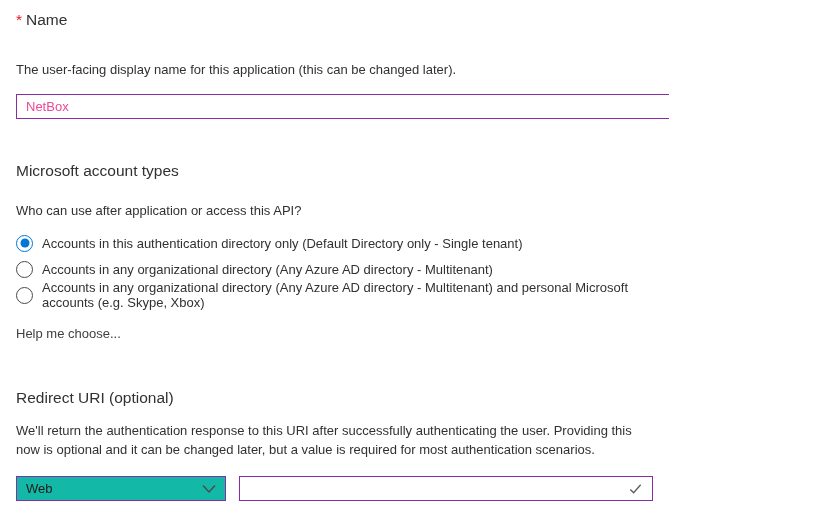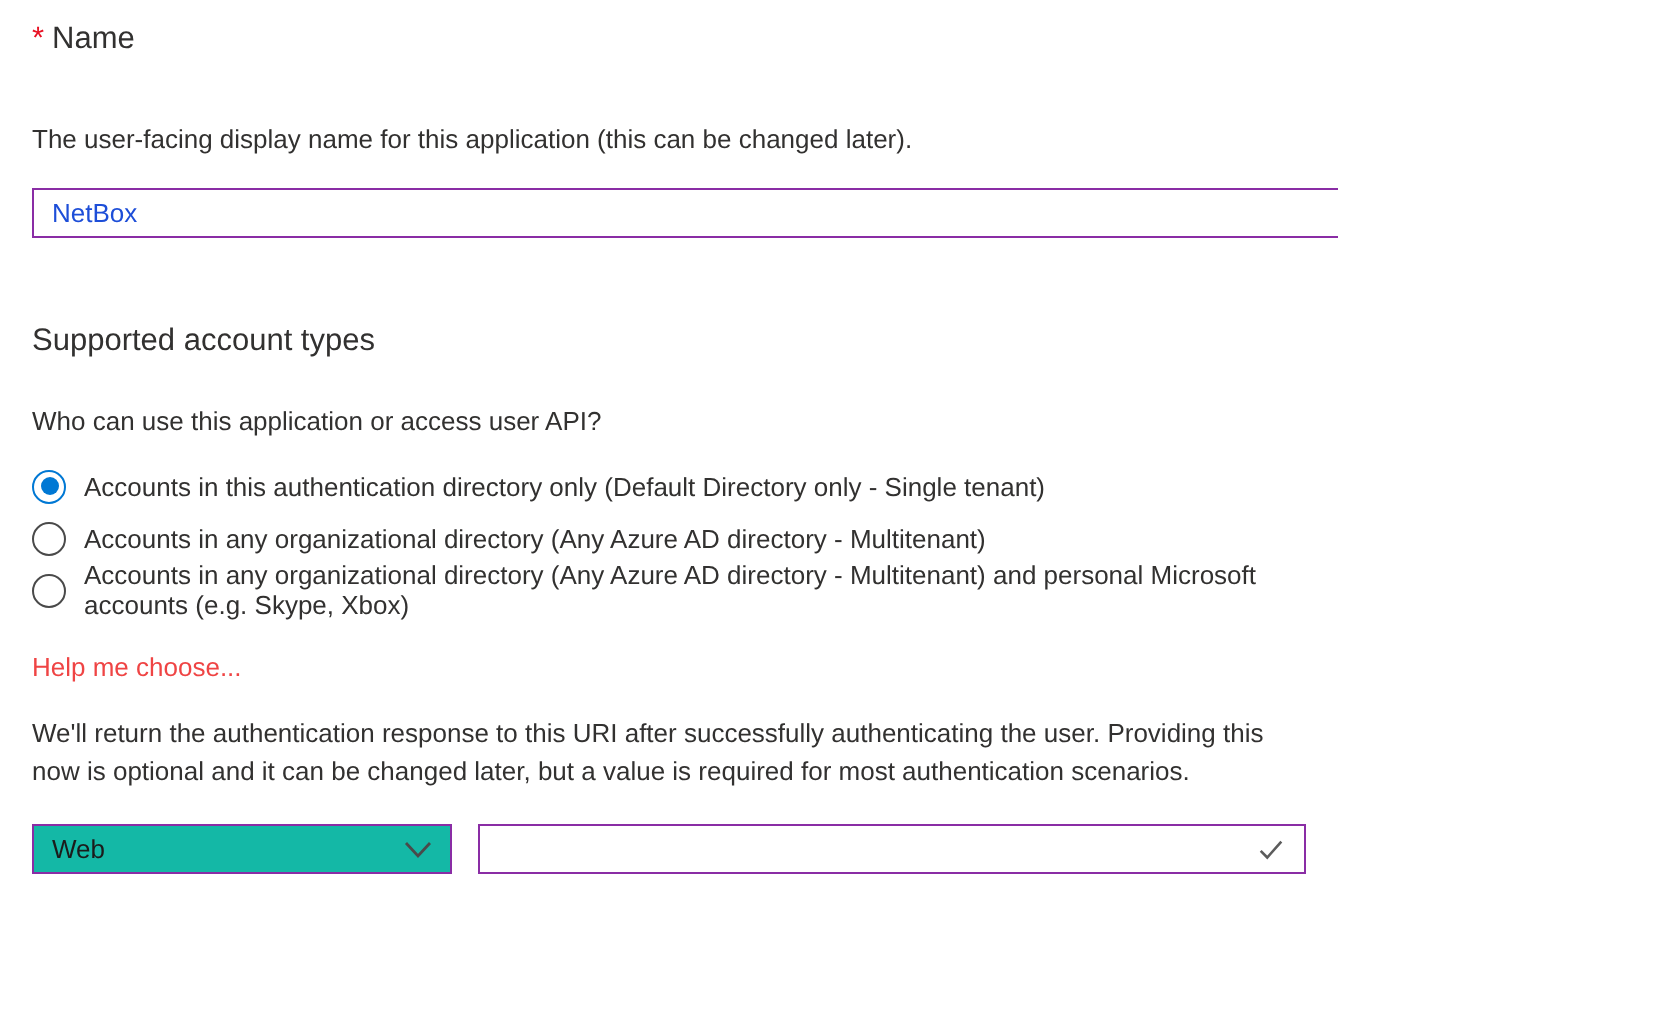--- a/index.html
+++ b/index.html
@@ -32,7 +32,7 @@
   .textbox input {
     border:none; outline:none; width:100%;
     font-family:"Liberation Sans", sans-serif;
-    font-size:13px; color:#1d4ed8; background:transparent;
+    font-size:13px; color:#ec4899; background:transparent;
   }
   .name-input { margin-top:15px; width:797px; }
 

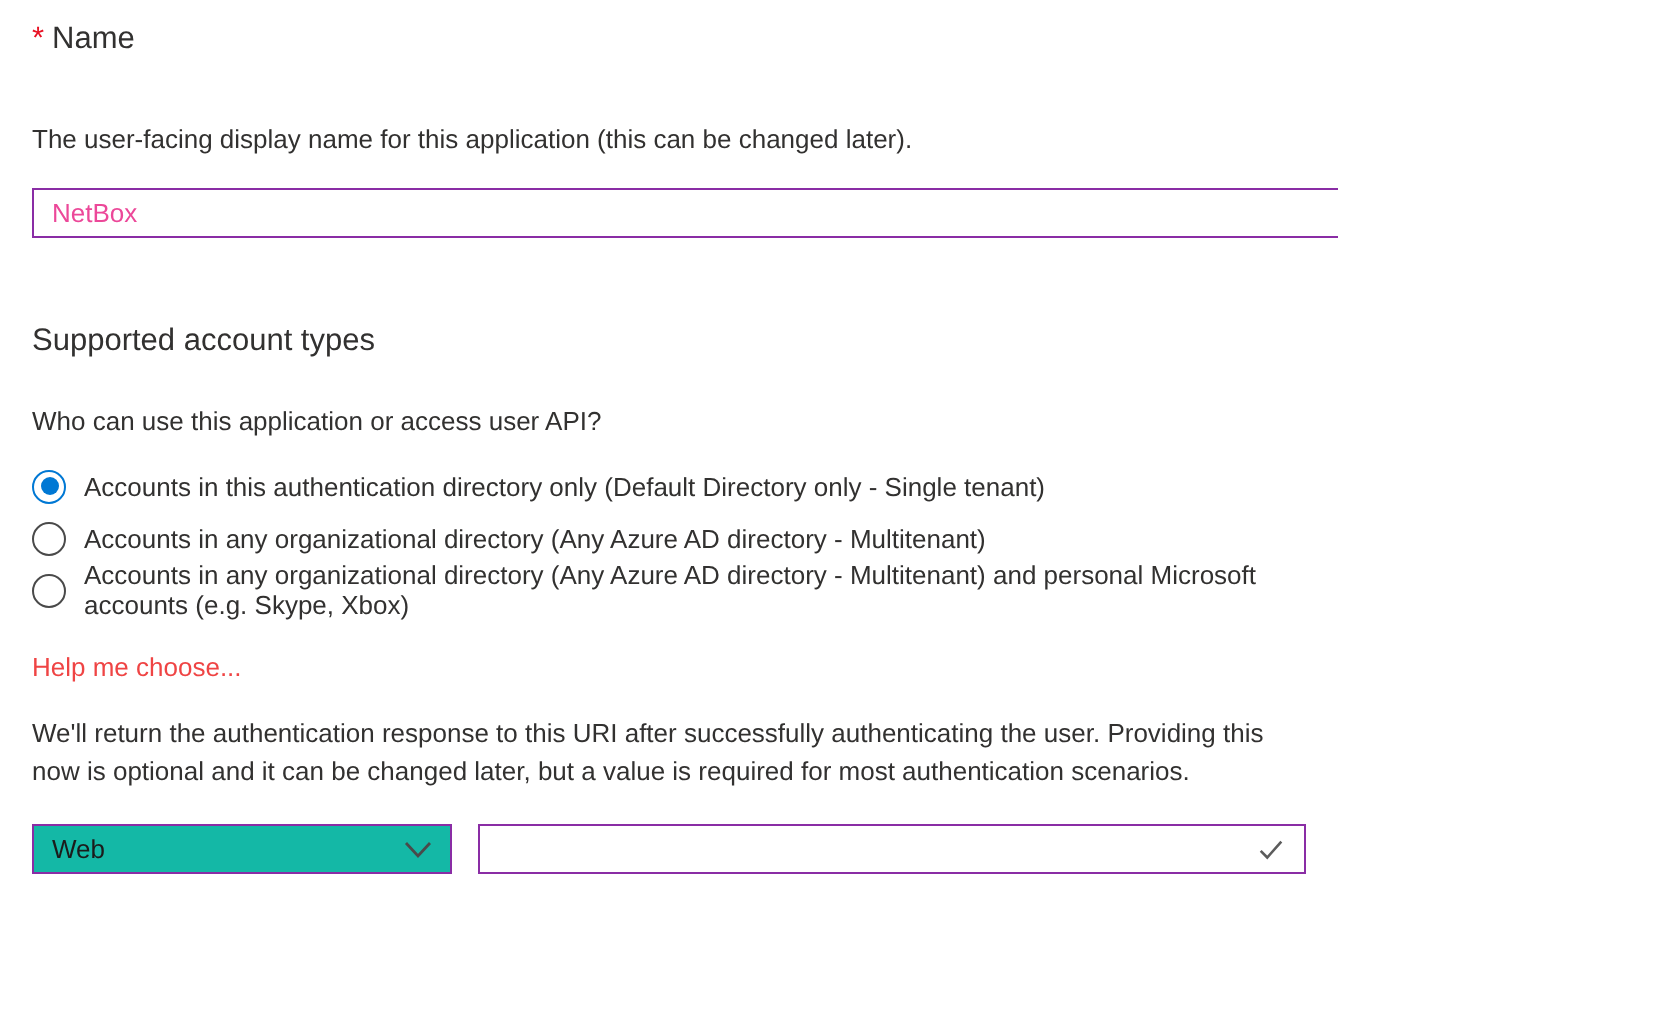--- a/index.html
+++ b/index.html
@@ -101,7 +101,7 @@
   </div>
 
   
-  <div class="section-title account-title">Supported account types</div>
+  <div class="section-title account-title">Microsoft account types</div>
 
   <div class="body-text question">Who can use this application or access user API?</div>
 

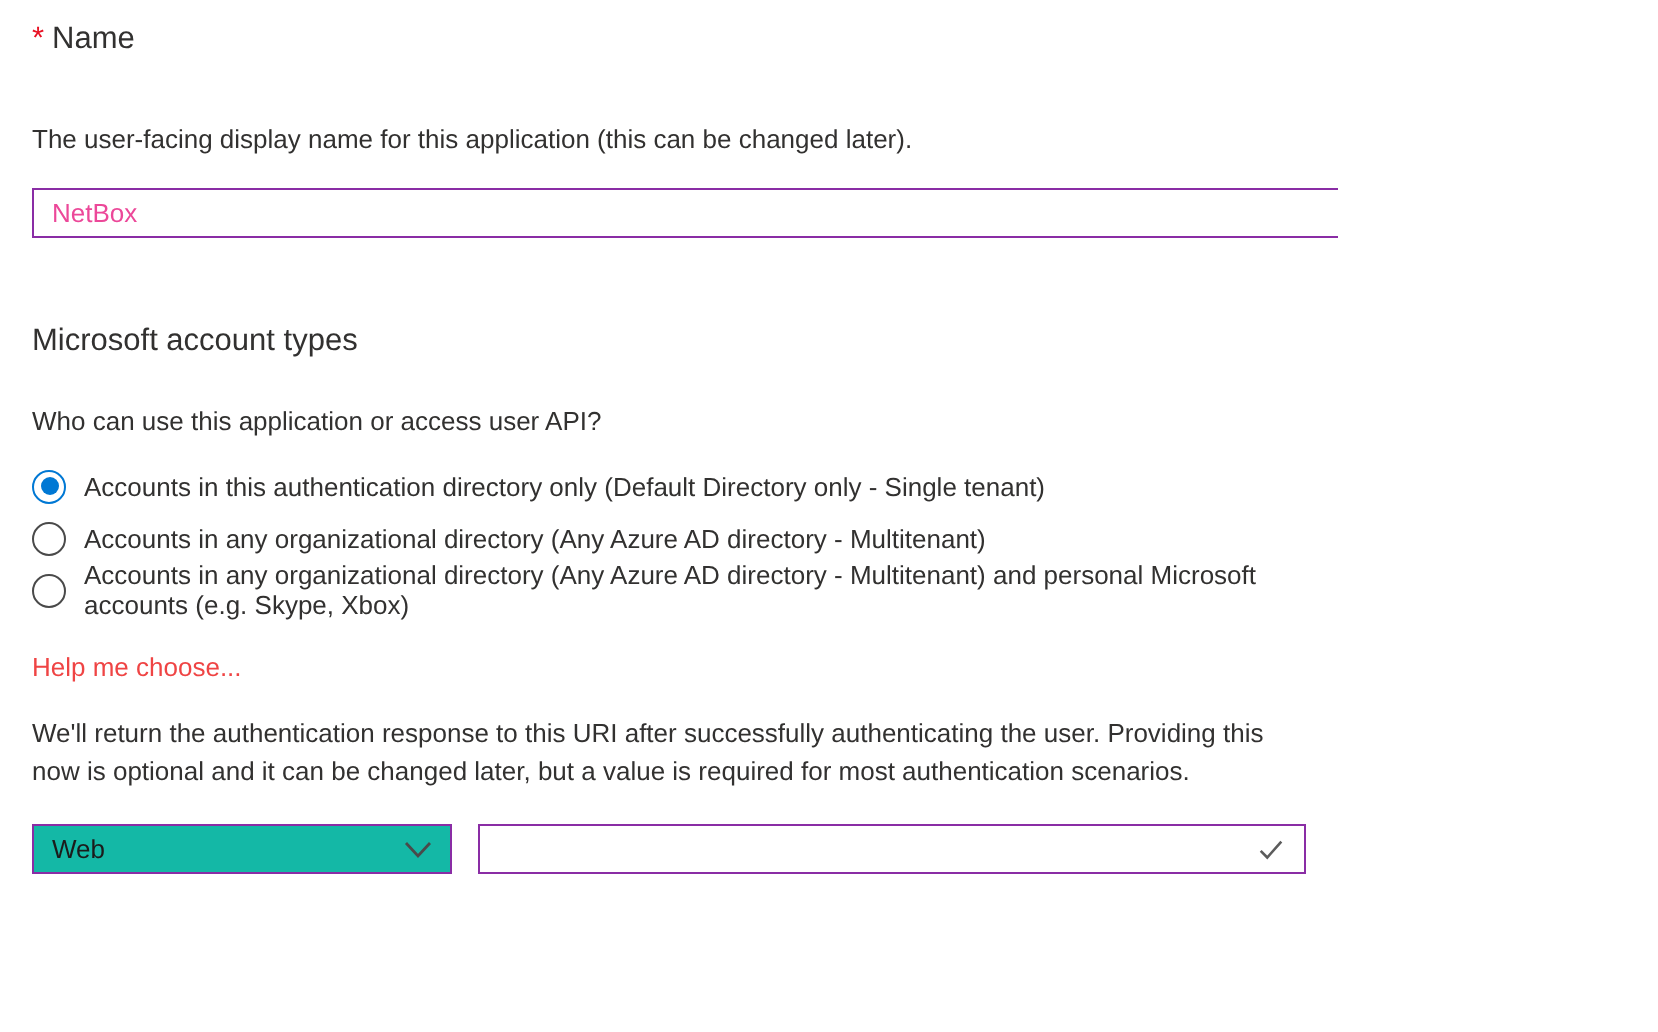--- a/index.html
+++ b/index.html
@@ -103,7 +103,7 @@
   
   <div class="section-title account-title">Microsoft account types</div>
 
-  <div class="body-text question">Who can use this application or access user API?</div>
+  <div class="body-text question">Who can use after application or access this API?</div>
 
   <div class="radio-group">
     <div class="radio-row selected" aria-checked="true">

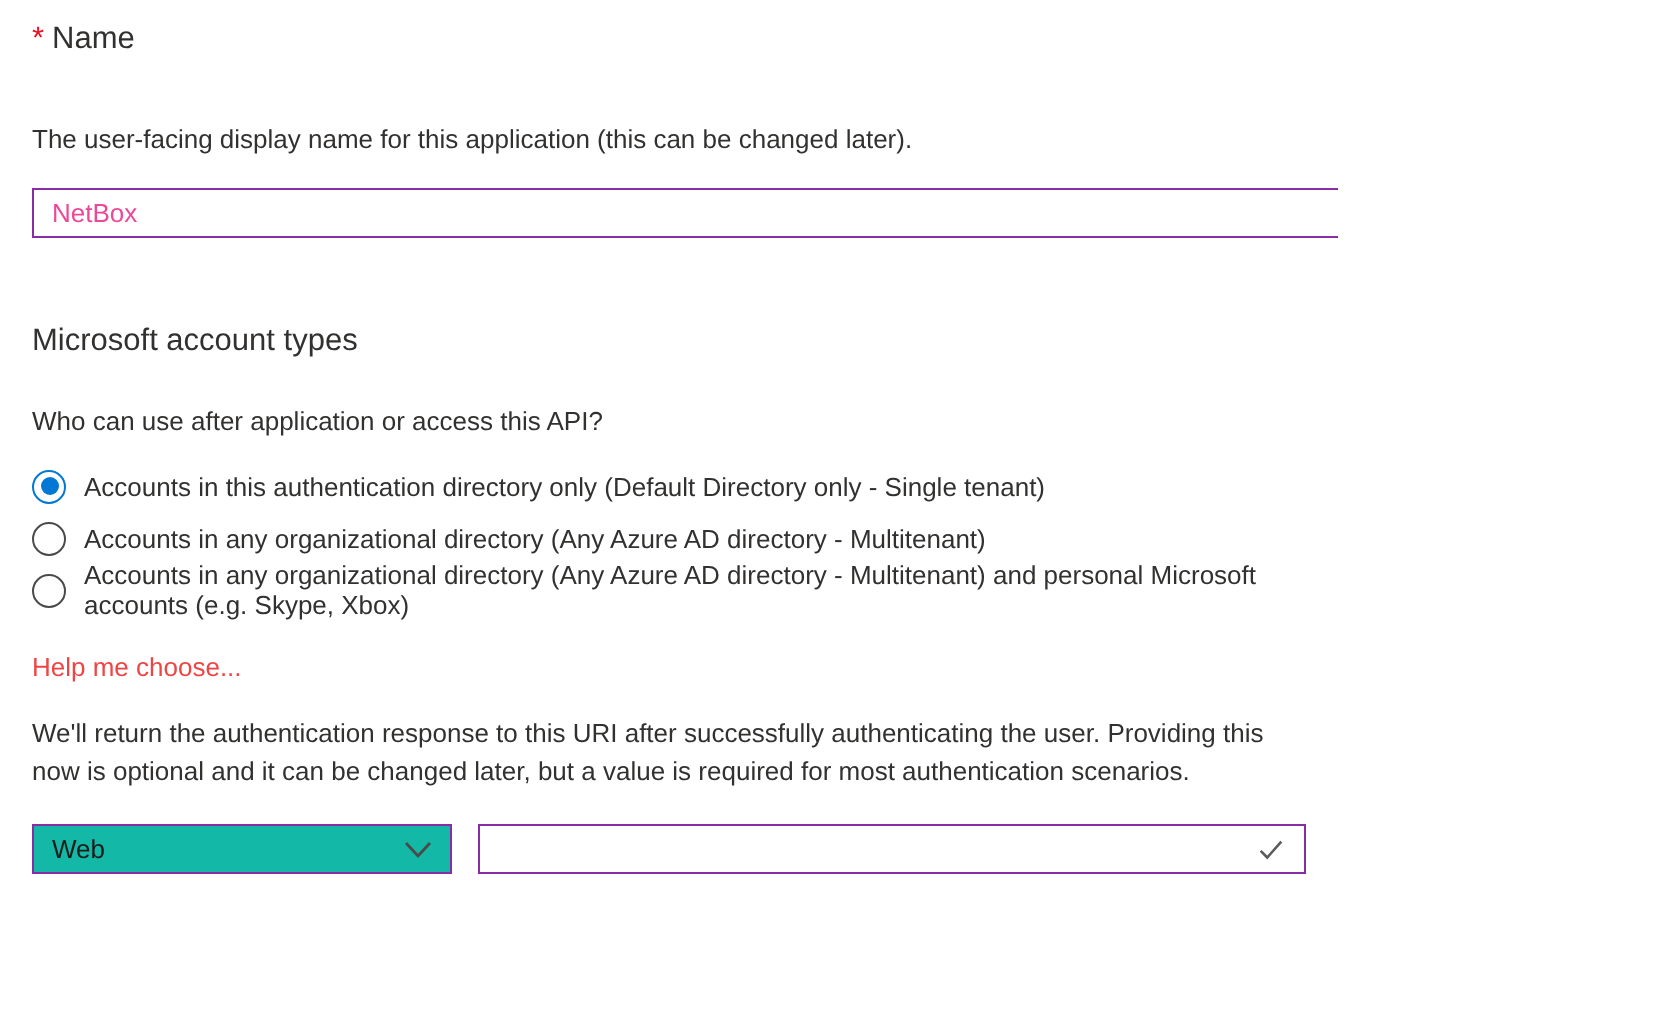--- a/index.html
+++ b/index.html
@@ -61,7 +61,7 @@
 
   .help-link {
     display:inline-block; margin-top:18px;
-    font-size:13px; color:#ef4444; text-decoration:none; cursor:pointer;
+    font-size:13px; color:#404040; text-decoration:none; cursor:pointer;
   }
 
   .redirect-title { margin-top:47px; }

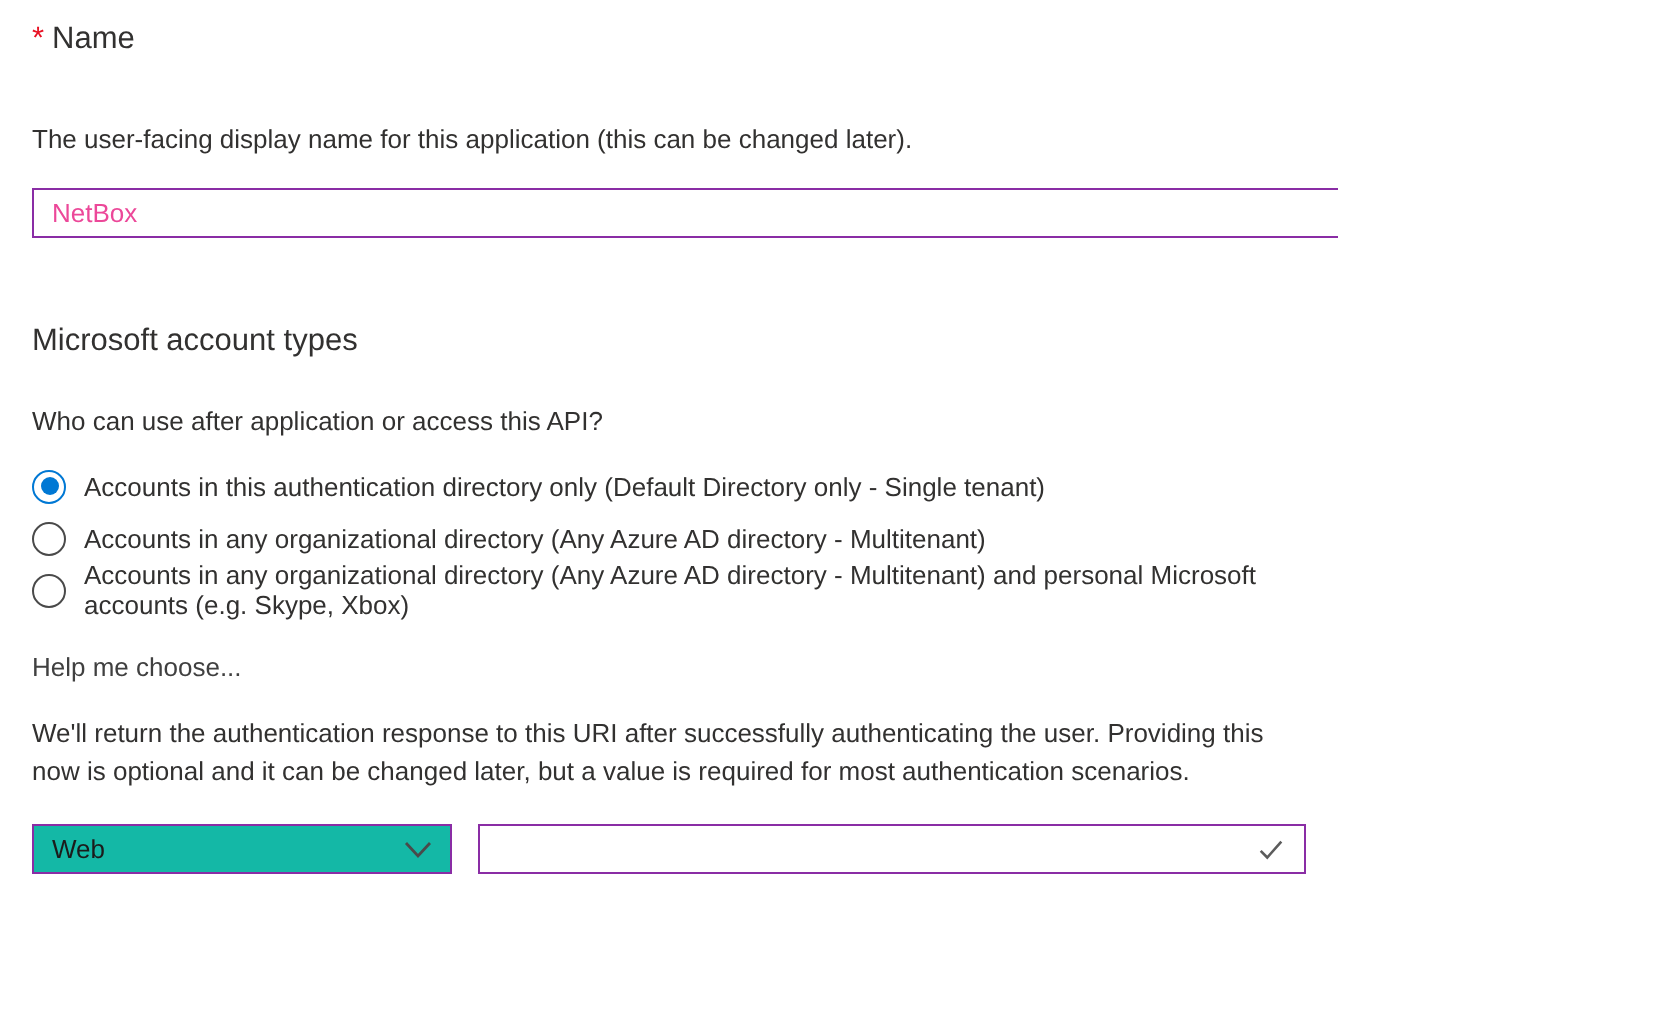--- a/index.html
+++ b/index.html
@@ -123,6 +123,7 @@
   <a class="help-link" href="#">Help me choose...</a>
 
   
+  <div class="section-title redirect-title">Redirect URI (optional)</div>
 
   <div class="body-text redirect-desc">We'll return the authentication response to this URI after successfully authenticating the user. Providing this now is optional and it can be changed later, but a value is required for most authentication scenarios.</div>
 

